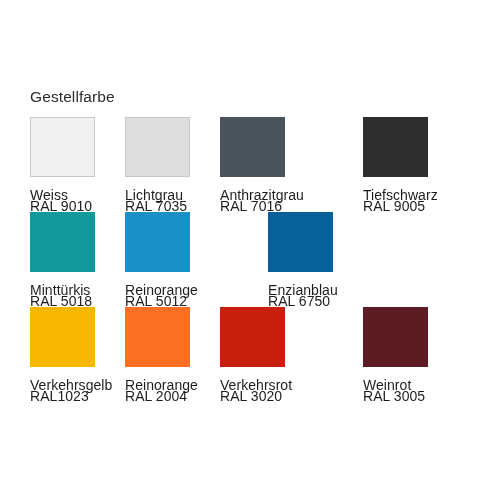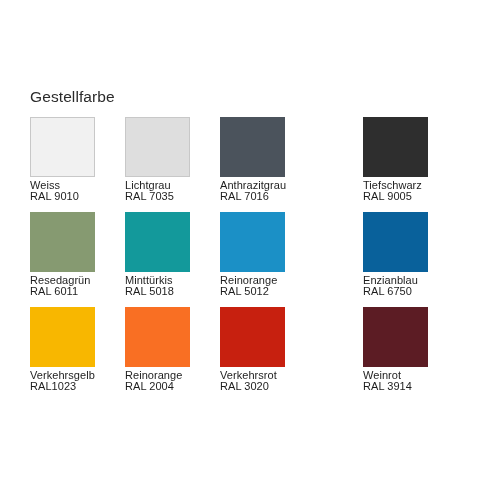--- a/index.html
+++ b/index.html
@@ -61,8 +61,8 @@
     border: 1px solid #c8c8c8;
   }
   .swatch-label {
-    margin-top: 3px;
-    font-size: 11px;
+    margin-top: 13px;
+    font-size: 14px;
     line-height: 10.5px;
     color: #1d1d1d;
     white-space: nowrap;

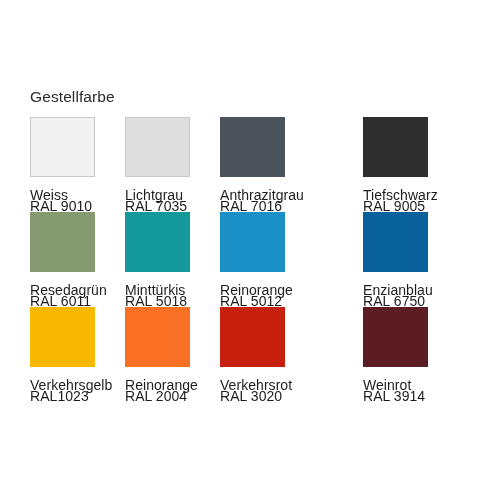--- a/index.html
+++ b/index.html
@@ -115,13 +115,6 @@
       </div>
       <div class="swatch-row">
         <div class="swatch-cell">
-          <span class="swatch-chip" style="background: rgb(134, 154, 113);"></span>
-          <div class="swatch-label">
-            <span class="swatch-name">Resedagrün</span>
-            <span class="swatch-code">RAL 6011</span>
-          </div>
-        </div>
-        <div class="swatch-cell">
           <span class="swatch-chip" style="background: rgb(19, 153, 155);"></span>
           <div class="swatch-label">
             <span class="swatch-name">Minttürkis</span>

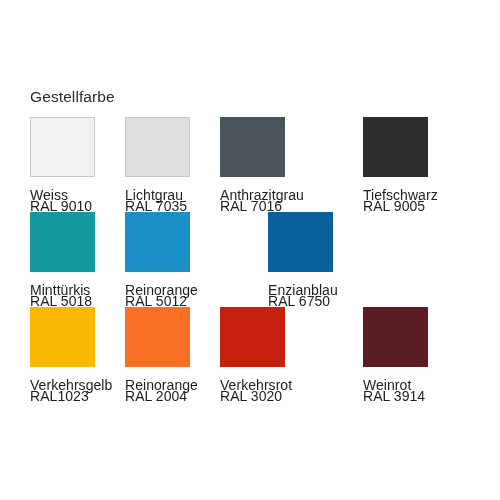--- a/index.html
+++ b/index.html
@@ -162,7 +162,7 @@
           <span class="swatch-chip" style="background: rgb(92, 28, 36);"></span>
           <div class="swatch-label">
             <span class="swatch-name">Weinrot</span>
-            <span class="swatch-code">RAL 3914</span>
+            <span class="swatch-code">RAL 3005</span>
           </div>
         </div>
       </div>

